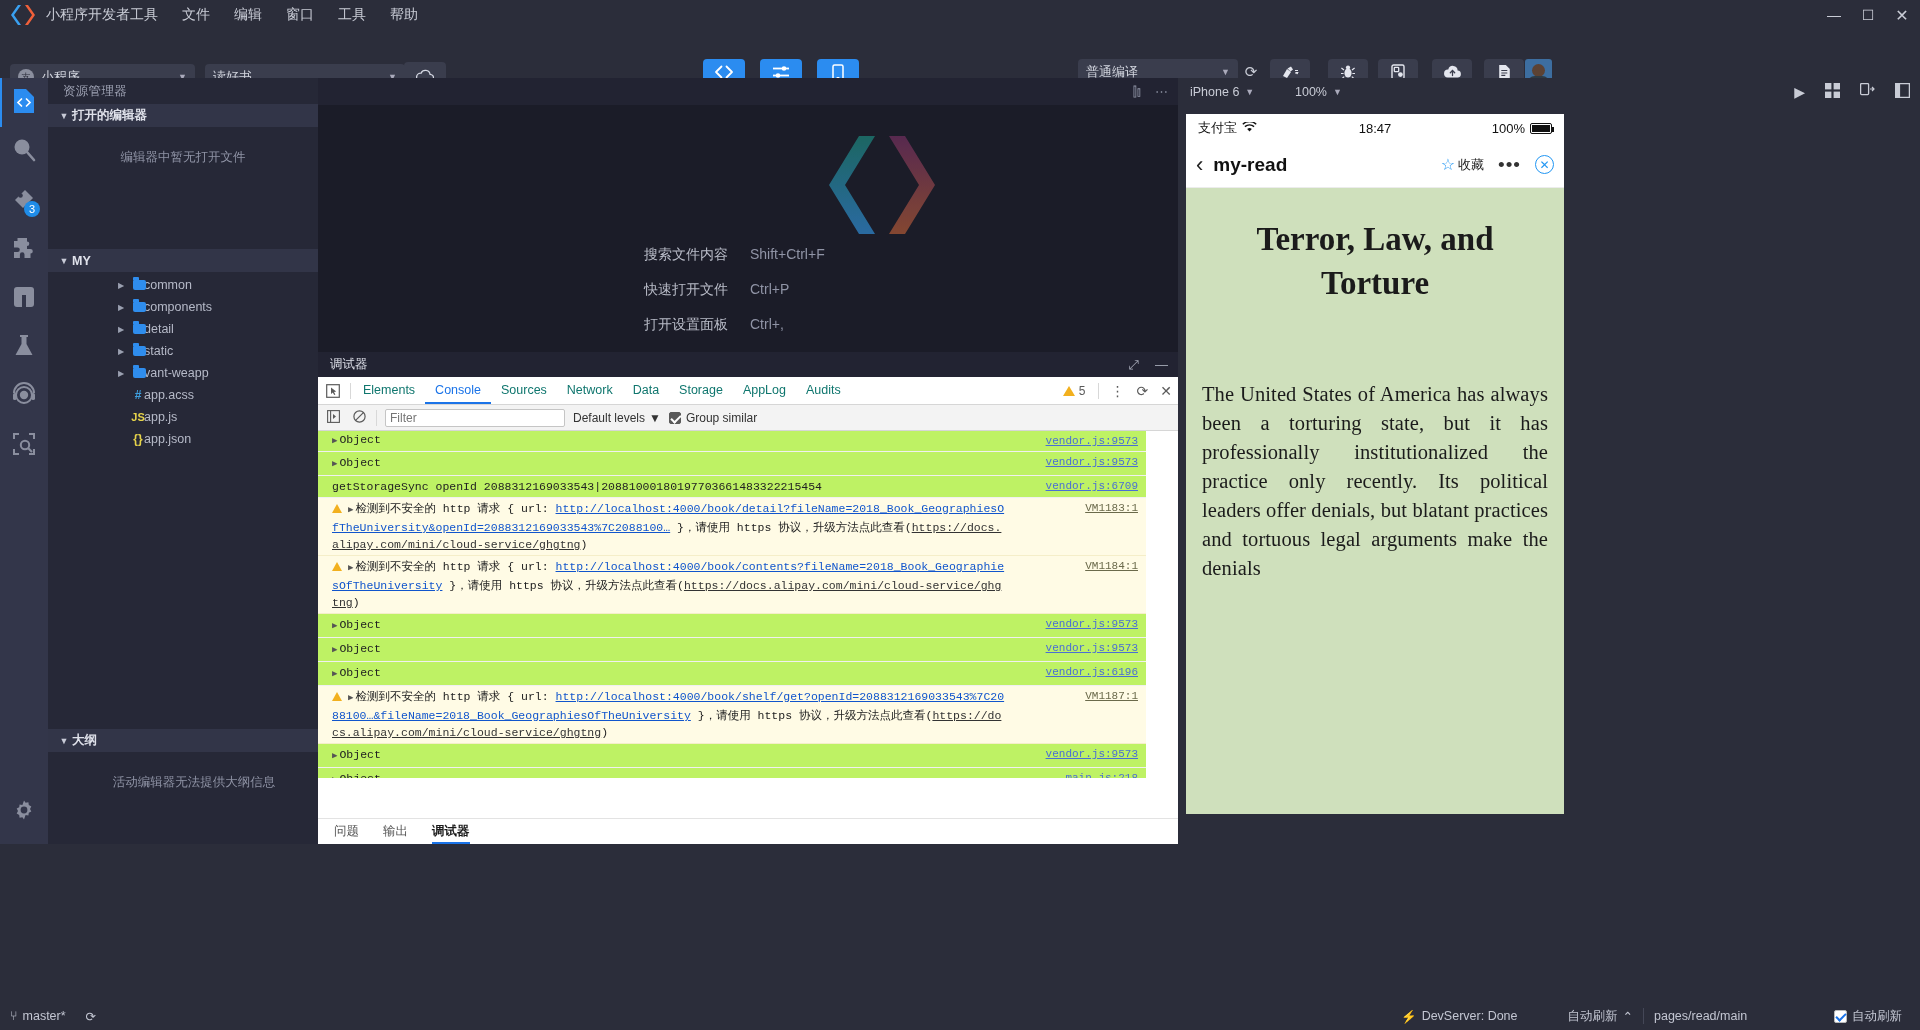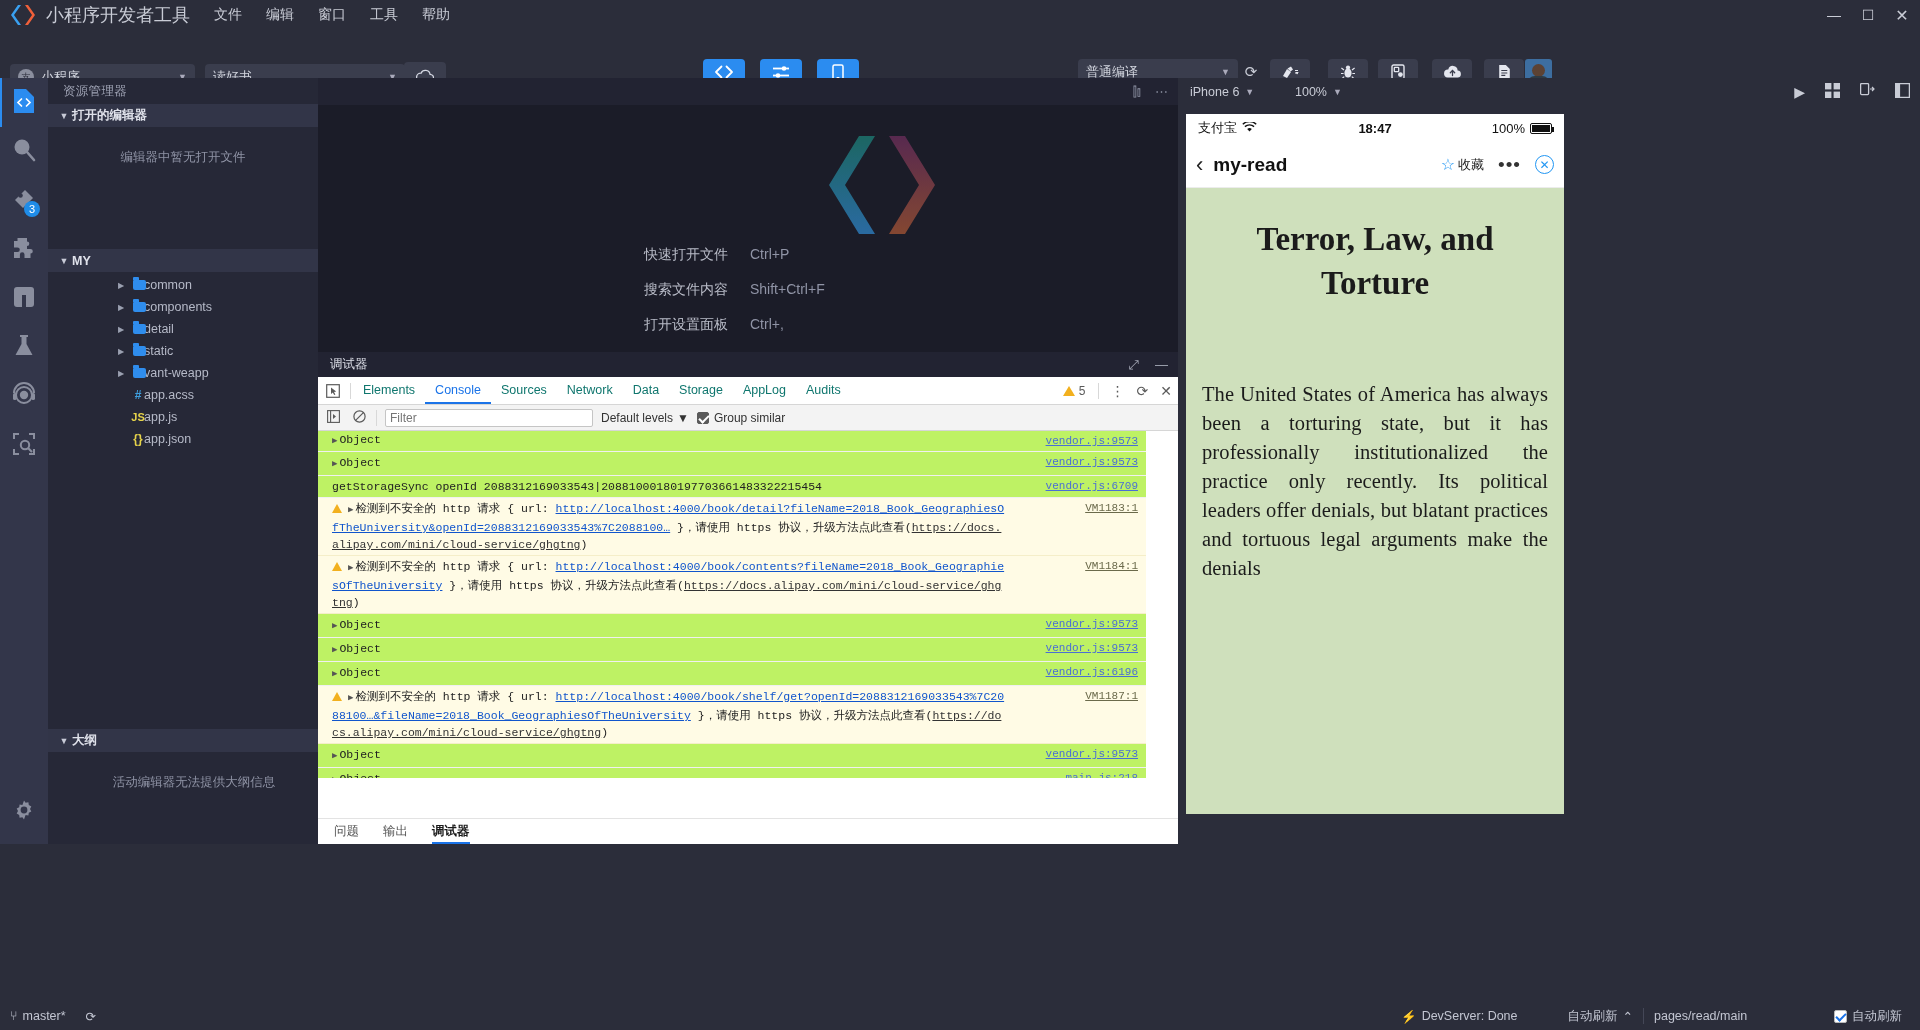--- a/index.html
+++ b/index.html
@@ -27,7 +27,7 @@
     color:#c9ccd6; font-size:14px; padding: 3px 12px; white-space:nowrap;
     cursor:default;
   }
-  .menu-item.first { font-size:18px; padding-left:2px; }
+  .menu-item.first { font-size:14px; padding-left:2px; }
   .win-title {
     position:absolute; left:0; right:0; top:6px; text-align:center;
     color:#c9ccd6; font-size:14px; pointer-events:none;

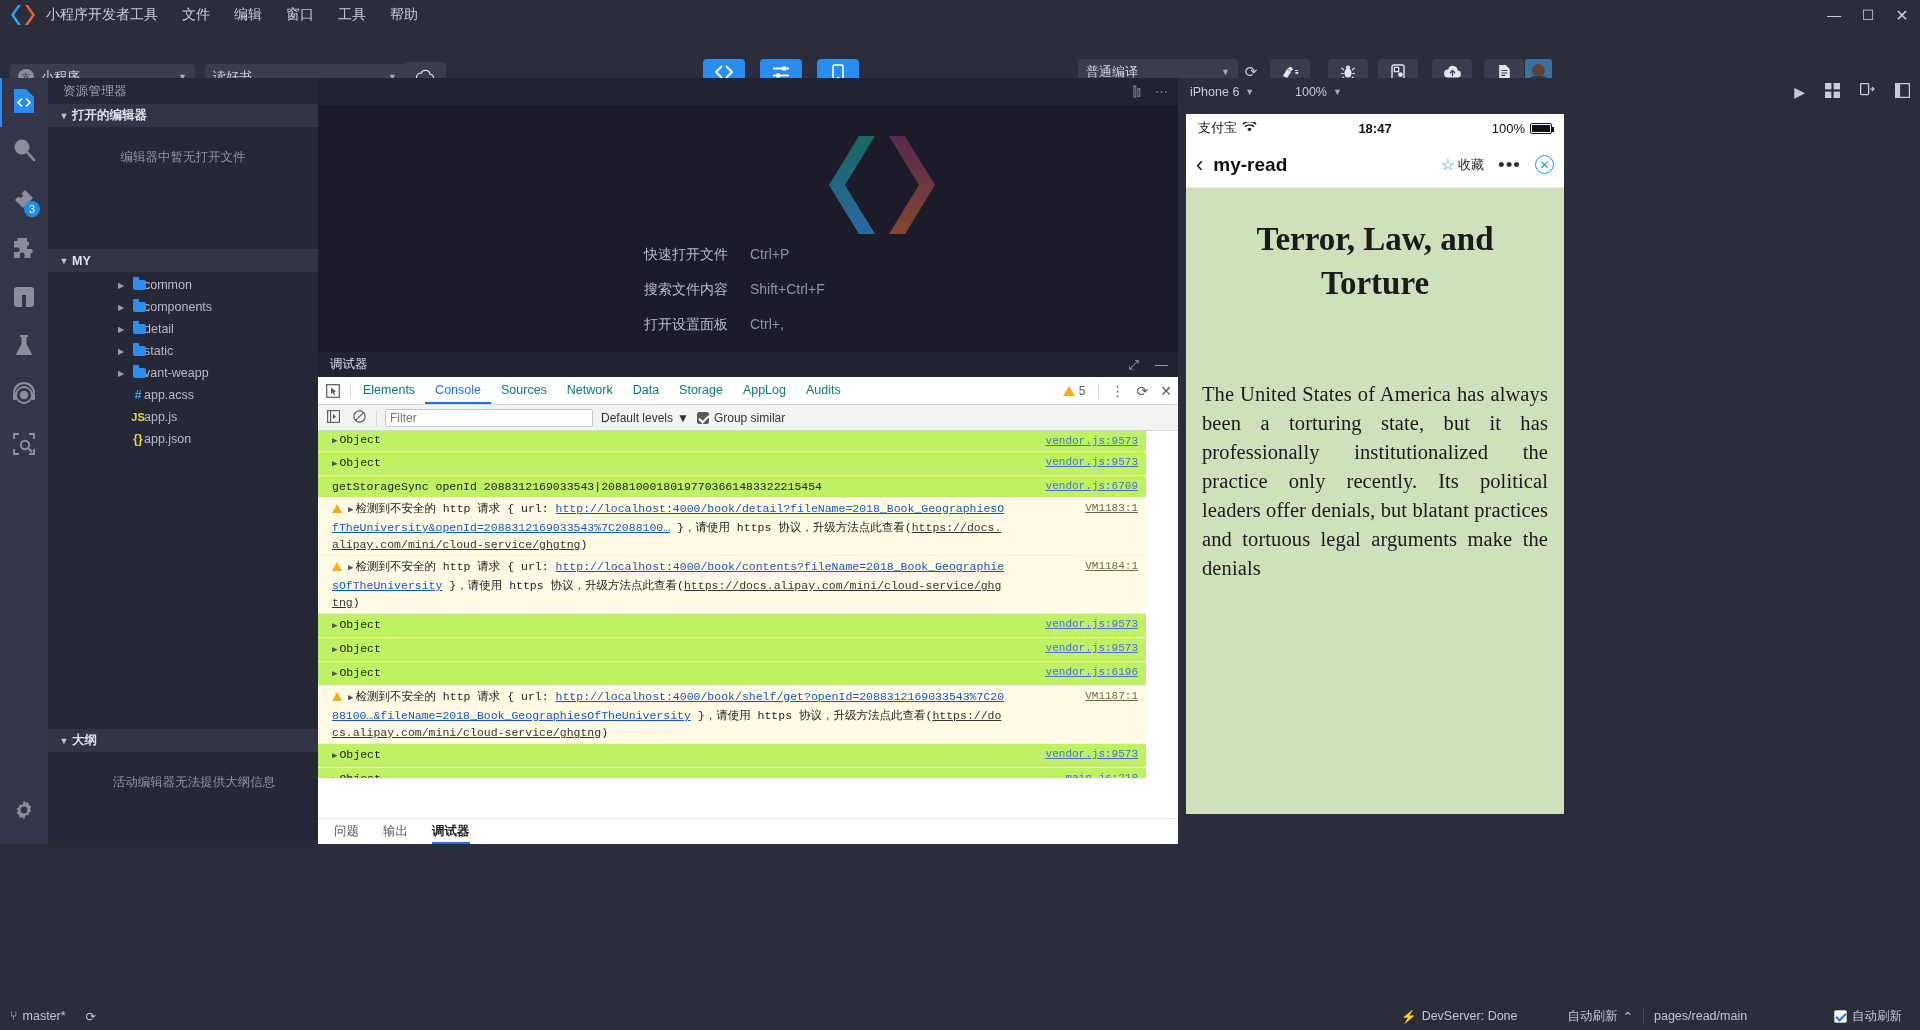--- a/index.html
+++ b/index.html
@@ -328,7 +328,7 @@
     font-family:"Liberation Sans",sans-serif;
   }
   .sb-left { display:flex; align-items:center; gap:5px; }
-  .sb-center { position:absolute; left:0; right:0; text-align:center; font-size:13px;font-weight:bold;}
+  .sb-center { position:absolute; left:0; right:0; text-align:center; font-size:13px;}
   .sb-right { margin-left:auto; display:flex; align-items:center; gap:5px; z-index:2;}
   .batt { width:22px;height:11px;border:1px solid #111;border-radius:2px;position:relative;}
   .batt::after{content:'';position:absolute;right:-3px;top:3px;width:2px;height:5px;background:#111;}

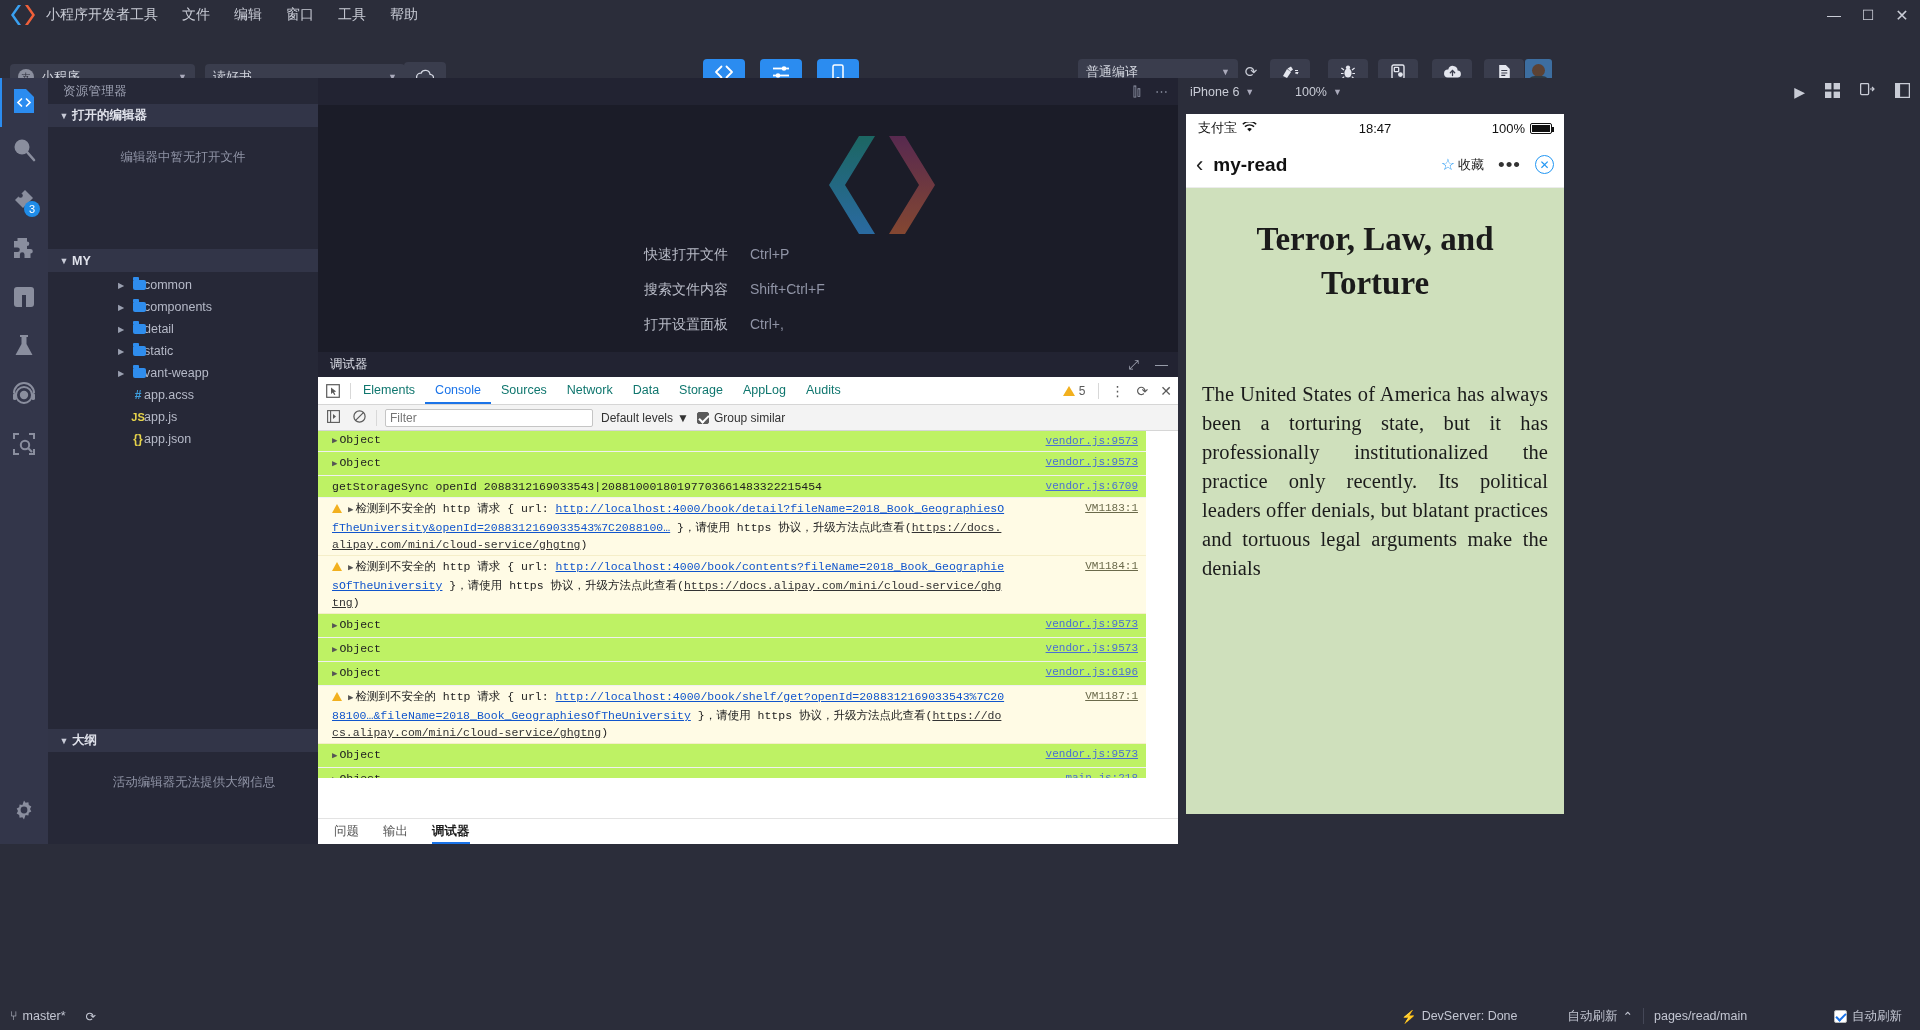--- a/index.html
+++ b/index.html
@@ -696,12 +696,12 @@
     </div>
     <div class="welcome-list">
       <div class="wrow">
+        <span class="lbl">搜索文件内容</span>
+        <span class="key">Shift+Ctrl+F</span>
+      </div>
+      <div class="wrow">
         <span class="lbl">快速打开文件</span>
         <span class="key">Ctrl+P</span>
-      </div>
-      <div class="wrow">
-        <span class="lbl">搜索文件内容</span>
-        <span class="key">Shift+Ctrl+F</span>
       </div>
       <div class="wrow">
         <span class="lbl">打开设置面板</span>

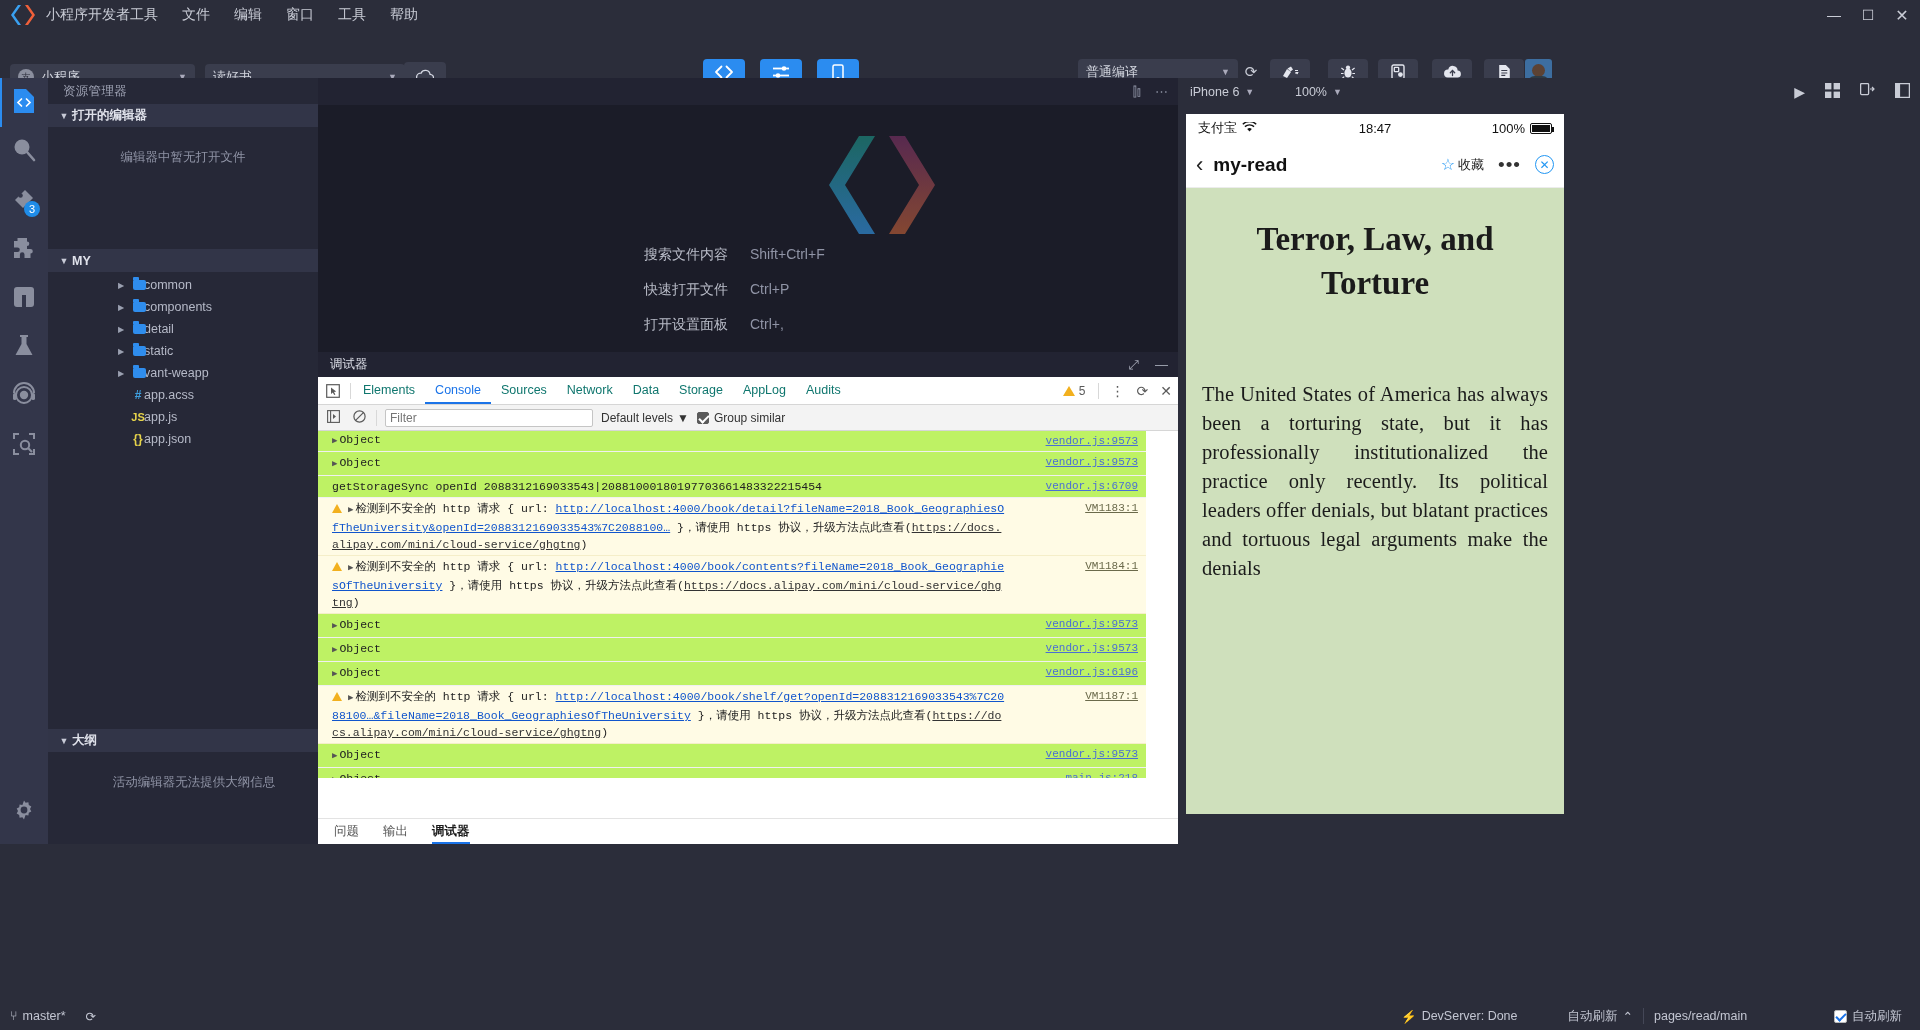--- a/index.html
+++ b/index.html
@@ -247,7 +247,7 @@
   }
   .fb-ic { color:#5a5a5a; font-size:13px; width:18px; text-align:center; cursor:pointer;}
   .fb-input {
-    width:208px; height:18px; border:1px solid #c5c5c5; border-radius:2px;
+    width:180px; height:18px; border:1px solid #c5c5c5; border-radius:2px;
     background:#fff; font-size:12px; color:#333; padding:0 4px;
     font-family:"Liberation Sans",sans-serif;
   }

